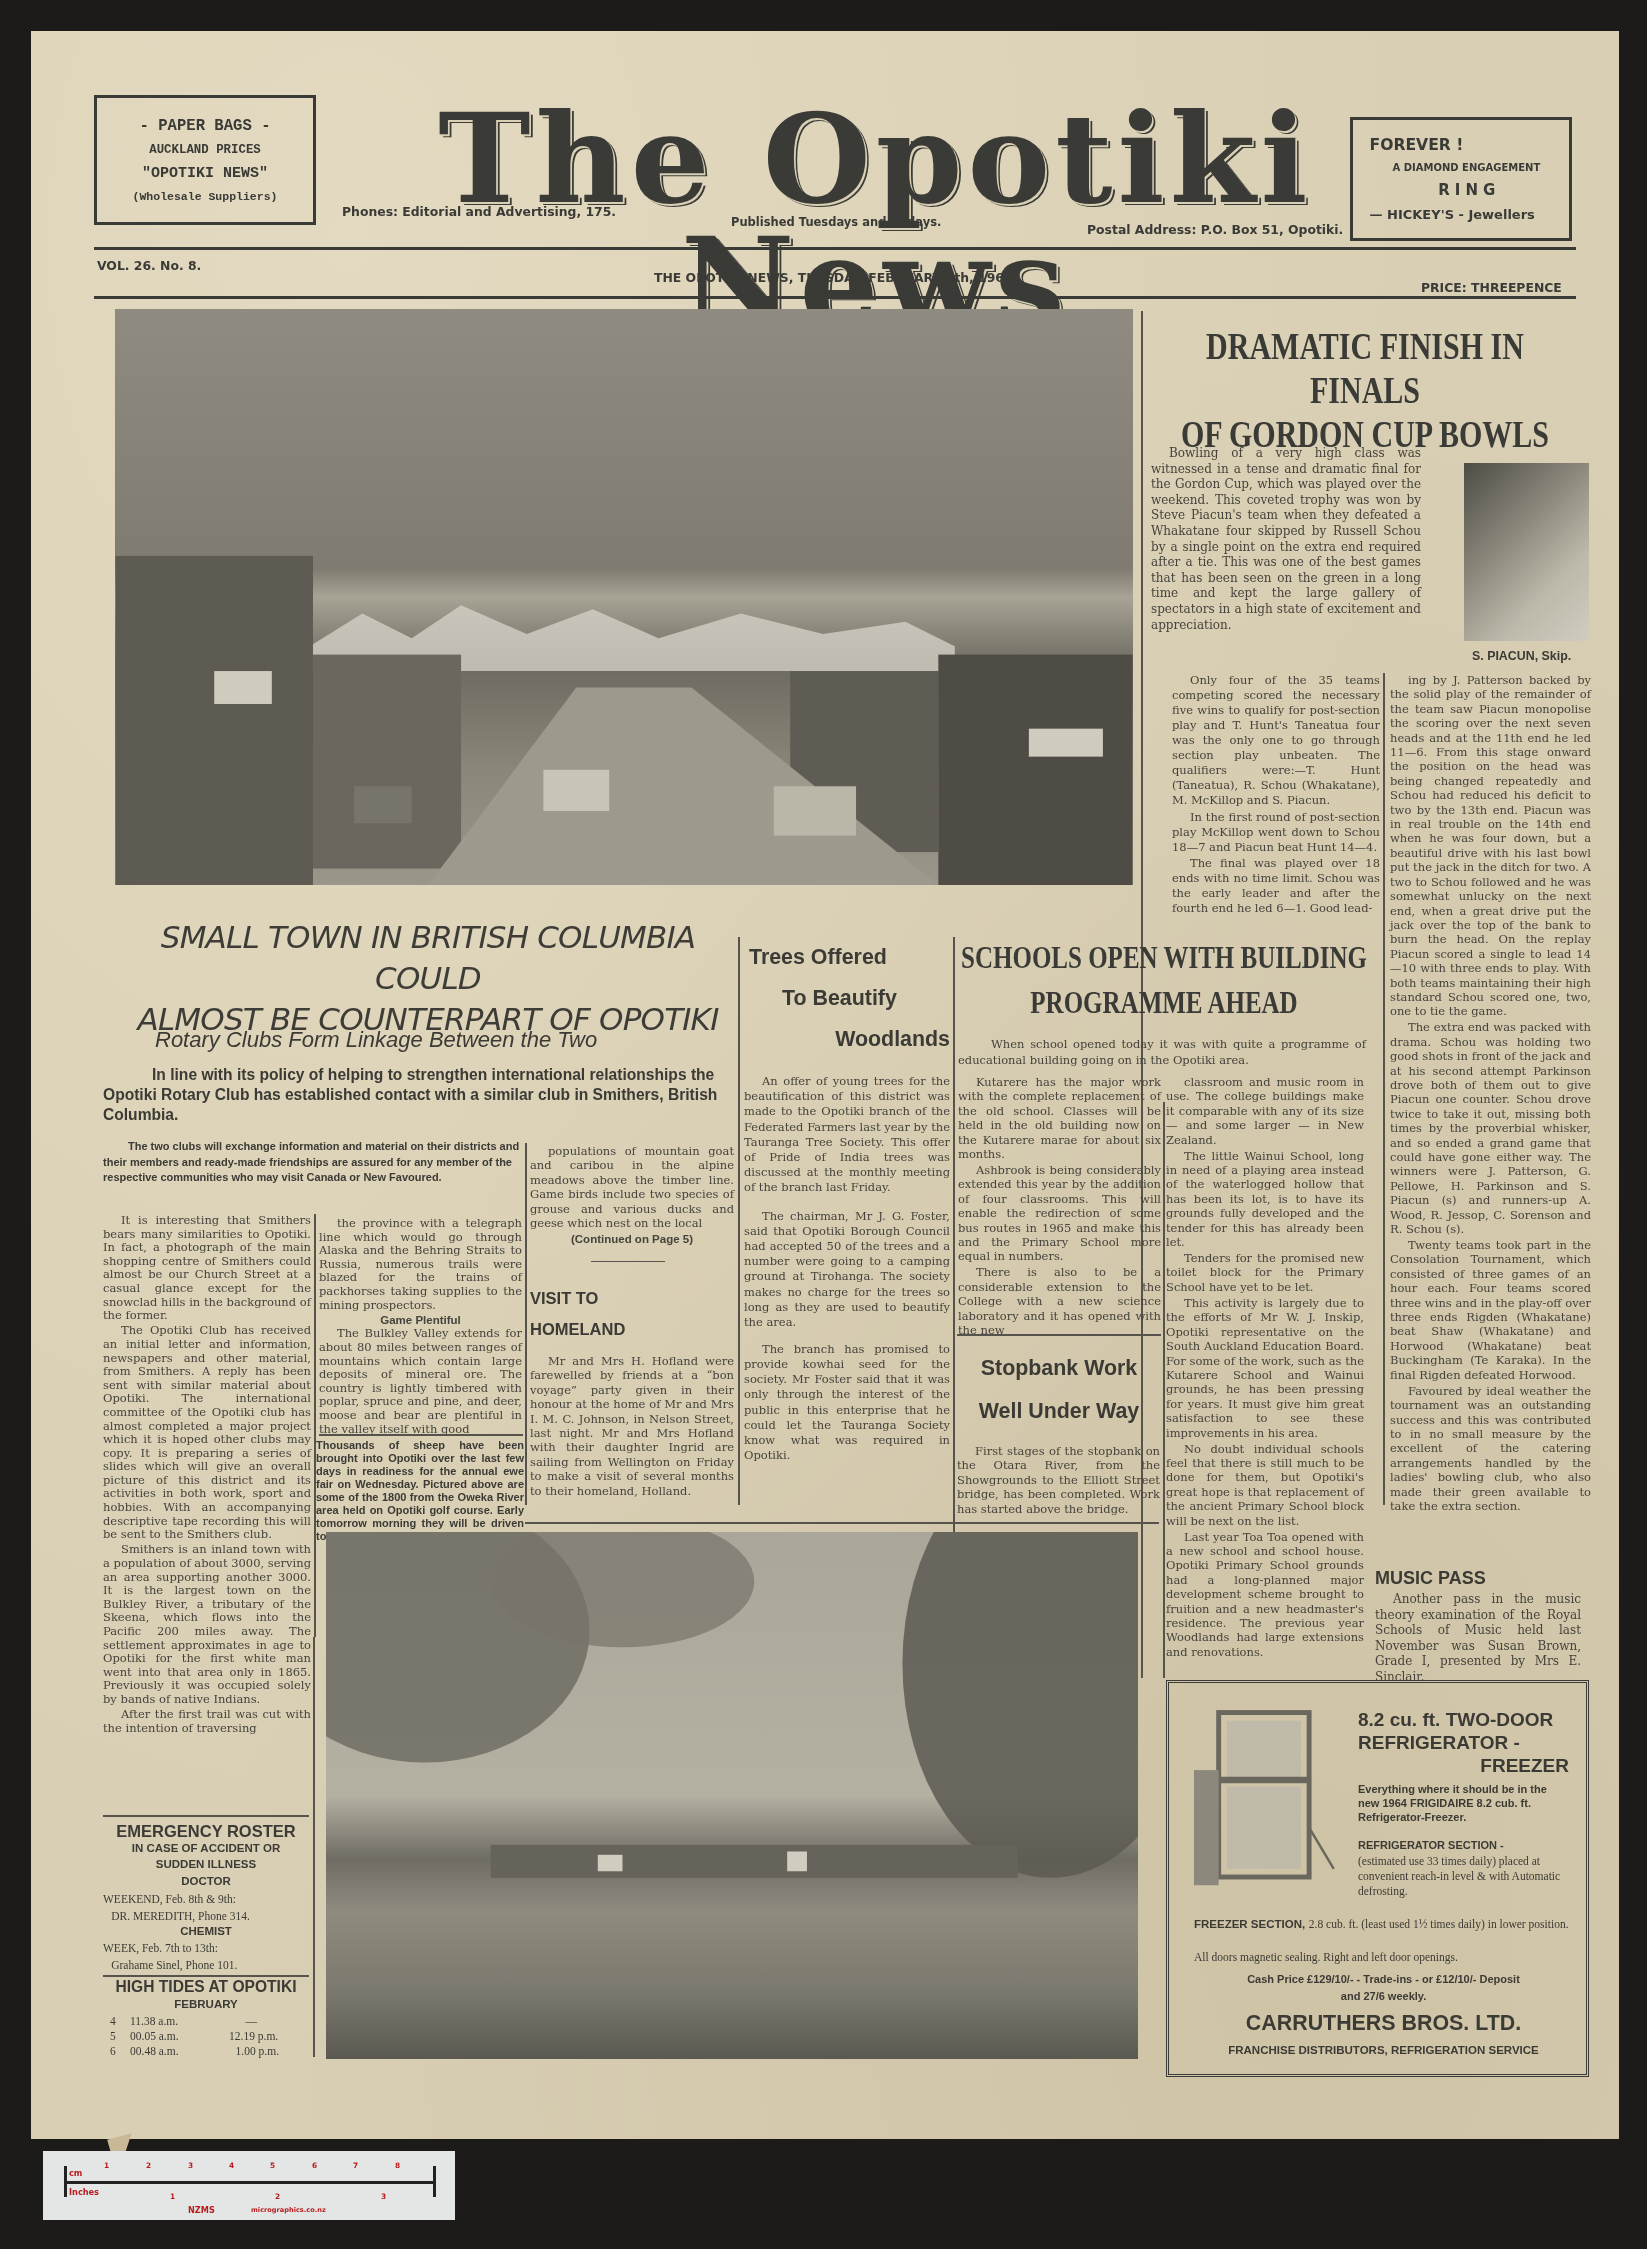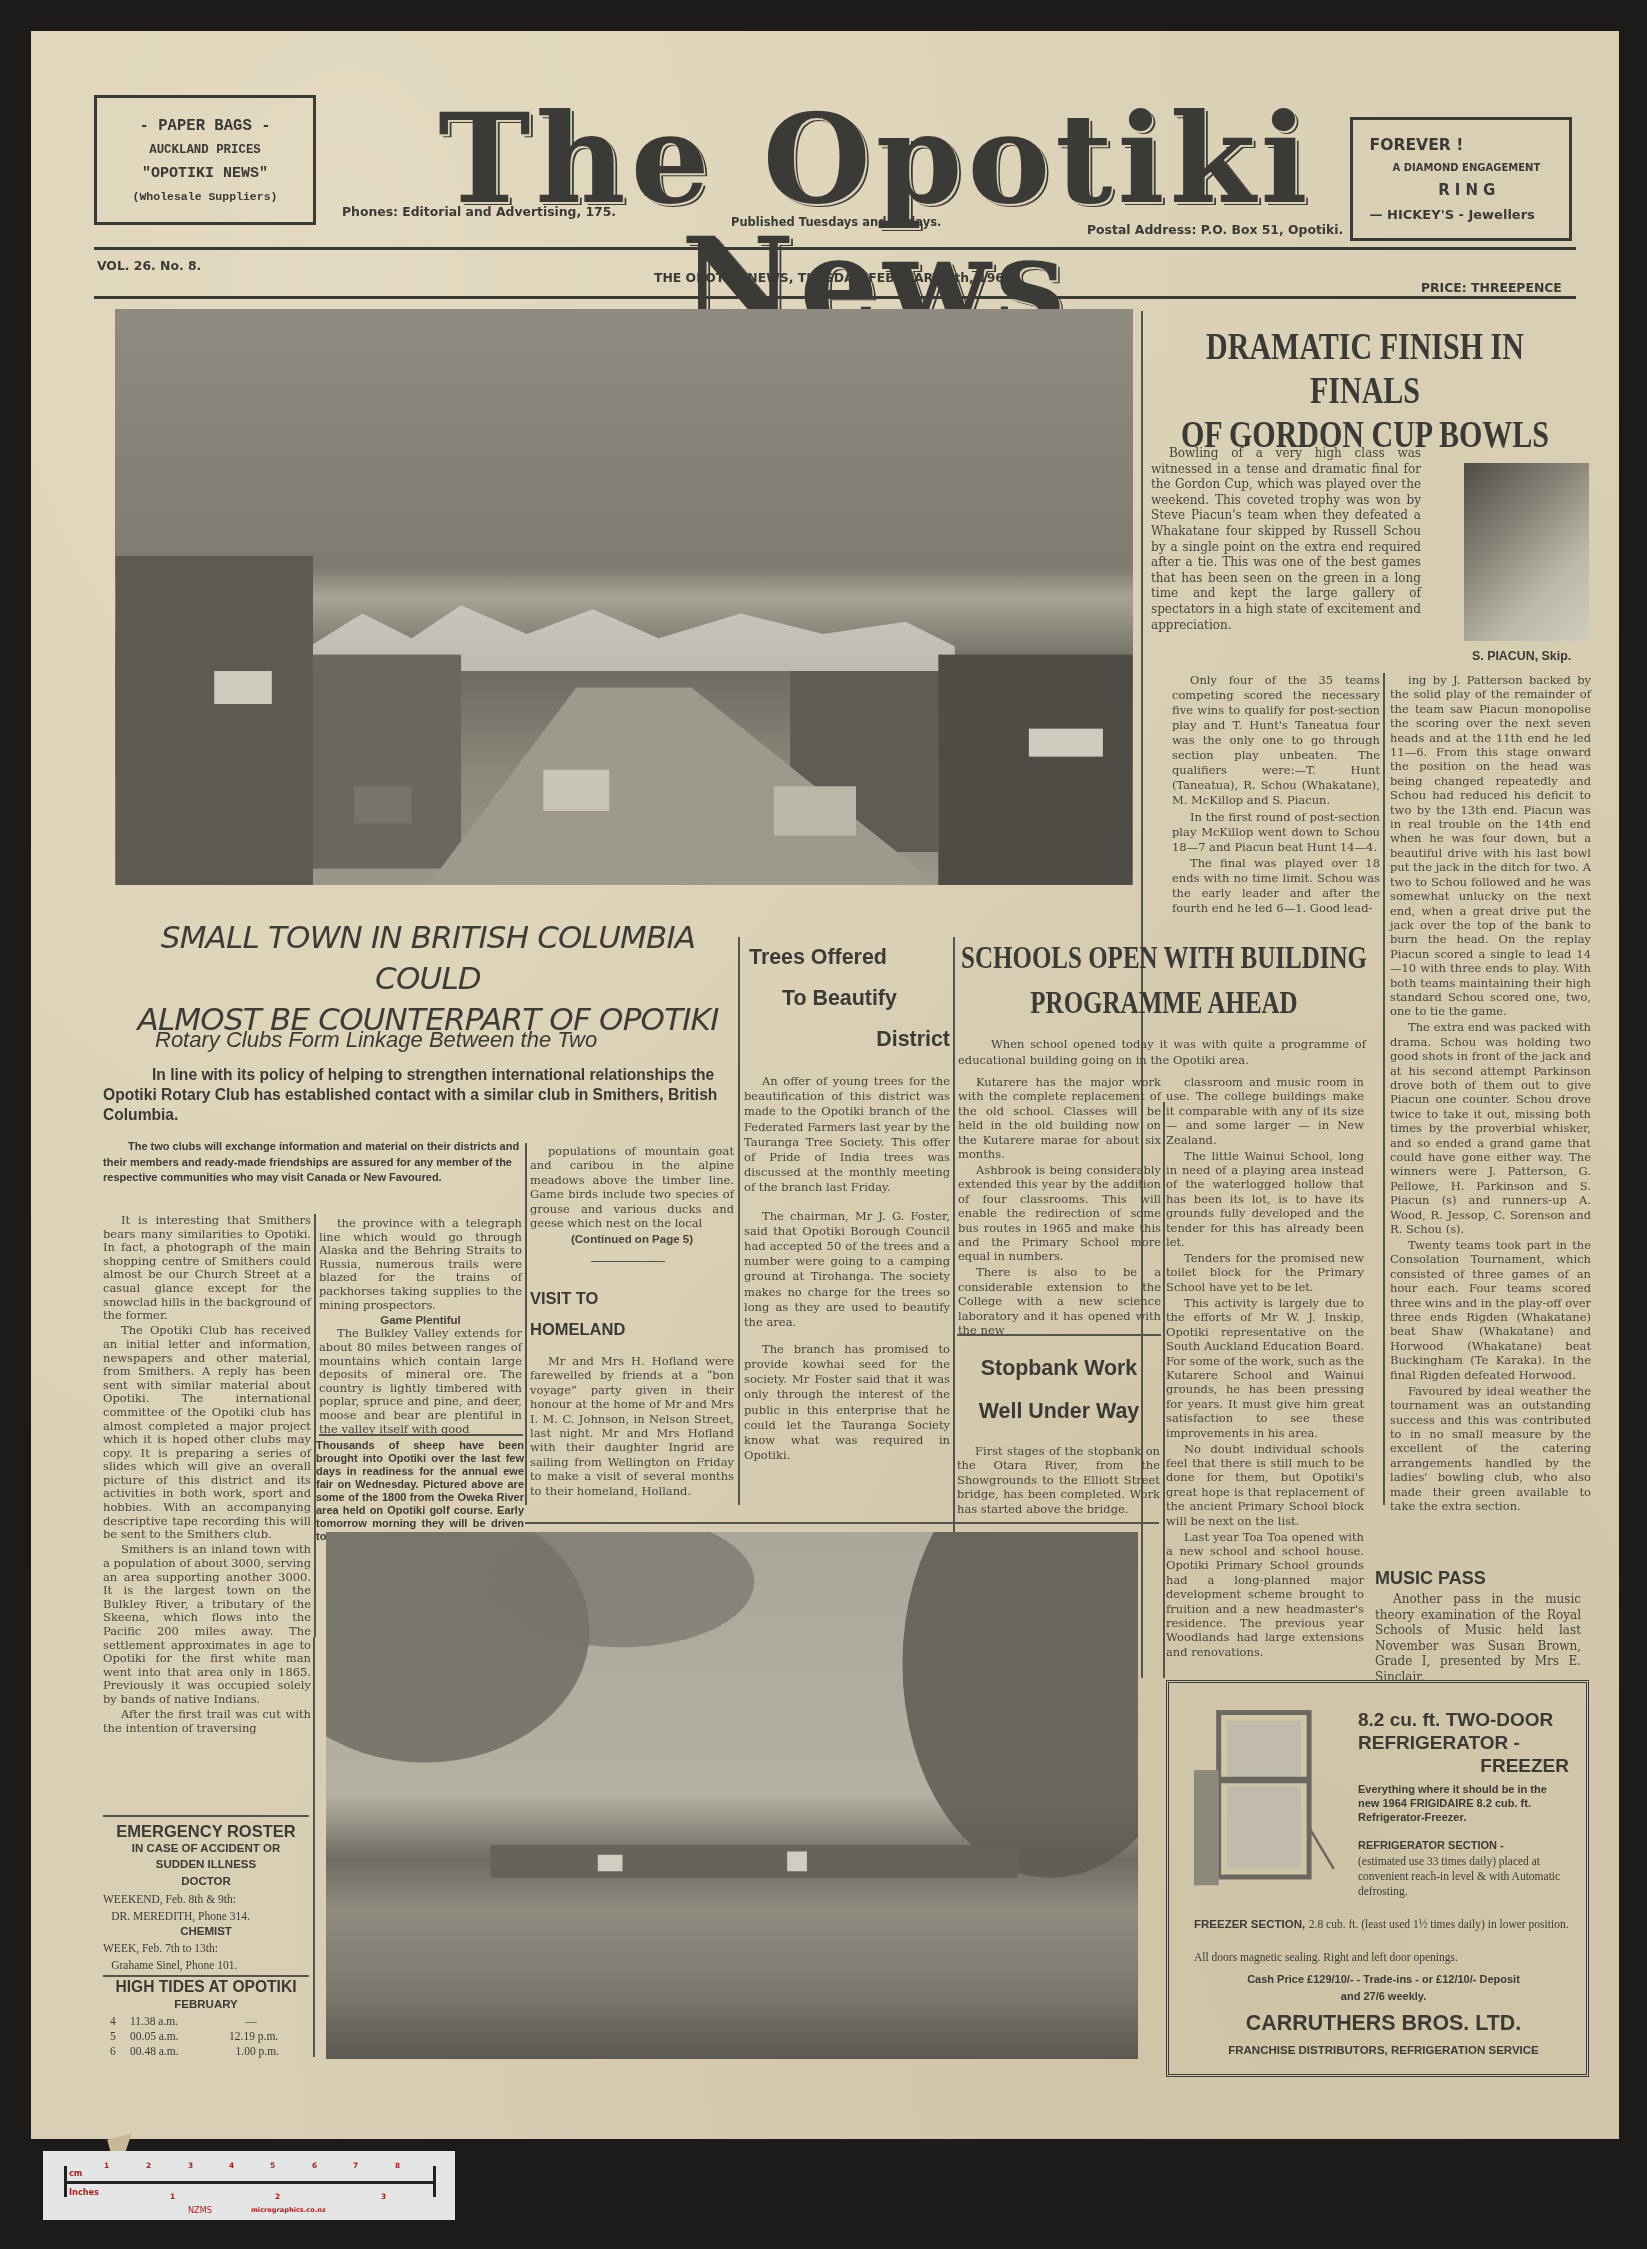--- a/index.html
+++ b/index.html
@@ -175,7 +175,7 @@
   <div class="abs sans" style="left:713px;top:906px;width:206px;font-size:21.4px;font-weight:bold;line-height:41px;">
     <div style="padding-left:5px;">Trees Offered</div>
     <div style="padding-left:38px;">To Beautify</div>
-    <div style="text-align:right;">District</div>
+    <div style="text-align:right;">Woodlands</div>
   </div>
   <div class="col-text" style="left:713px;top:1043px;width:206px;font-size:11.5px;line-height:15.2px;">
     <p style="margin-bottom:13px;">An offer of young trees for the beautification of this district was made to the Opotiki branch of the Federated Farmers last year by the Tauranga Tree Society. This offer of Pride of India trees was discussed at the monthly meeting of the branch last Friday.</p>

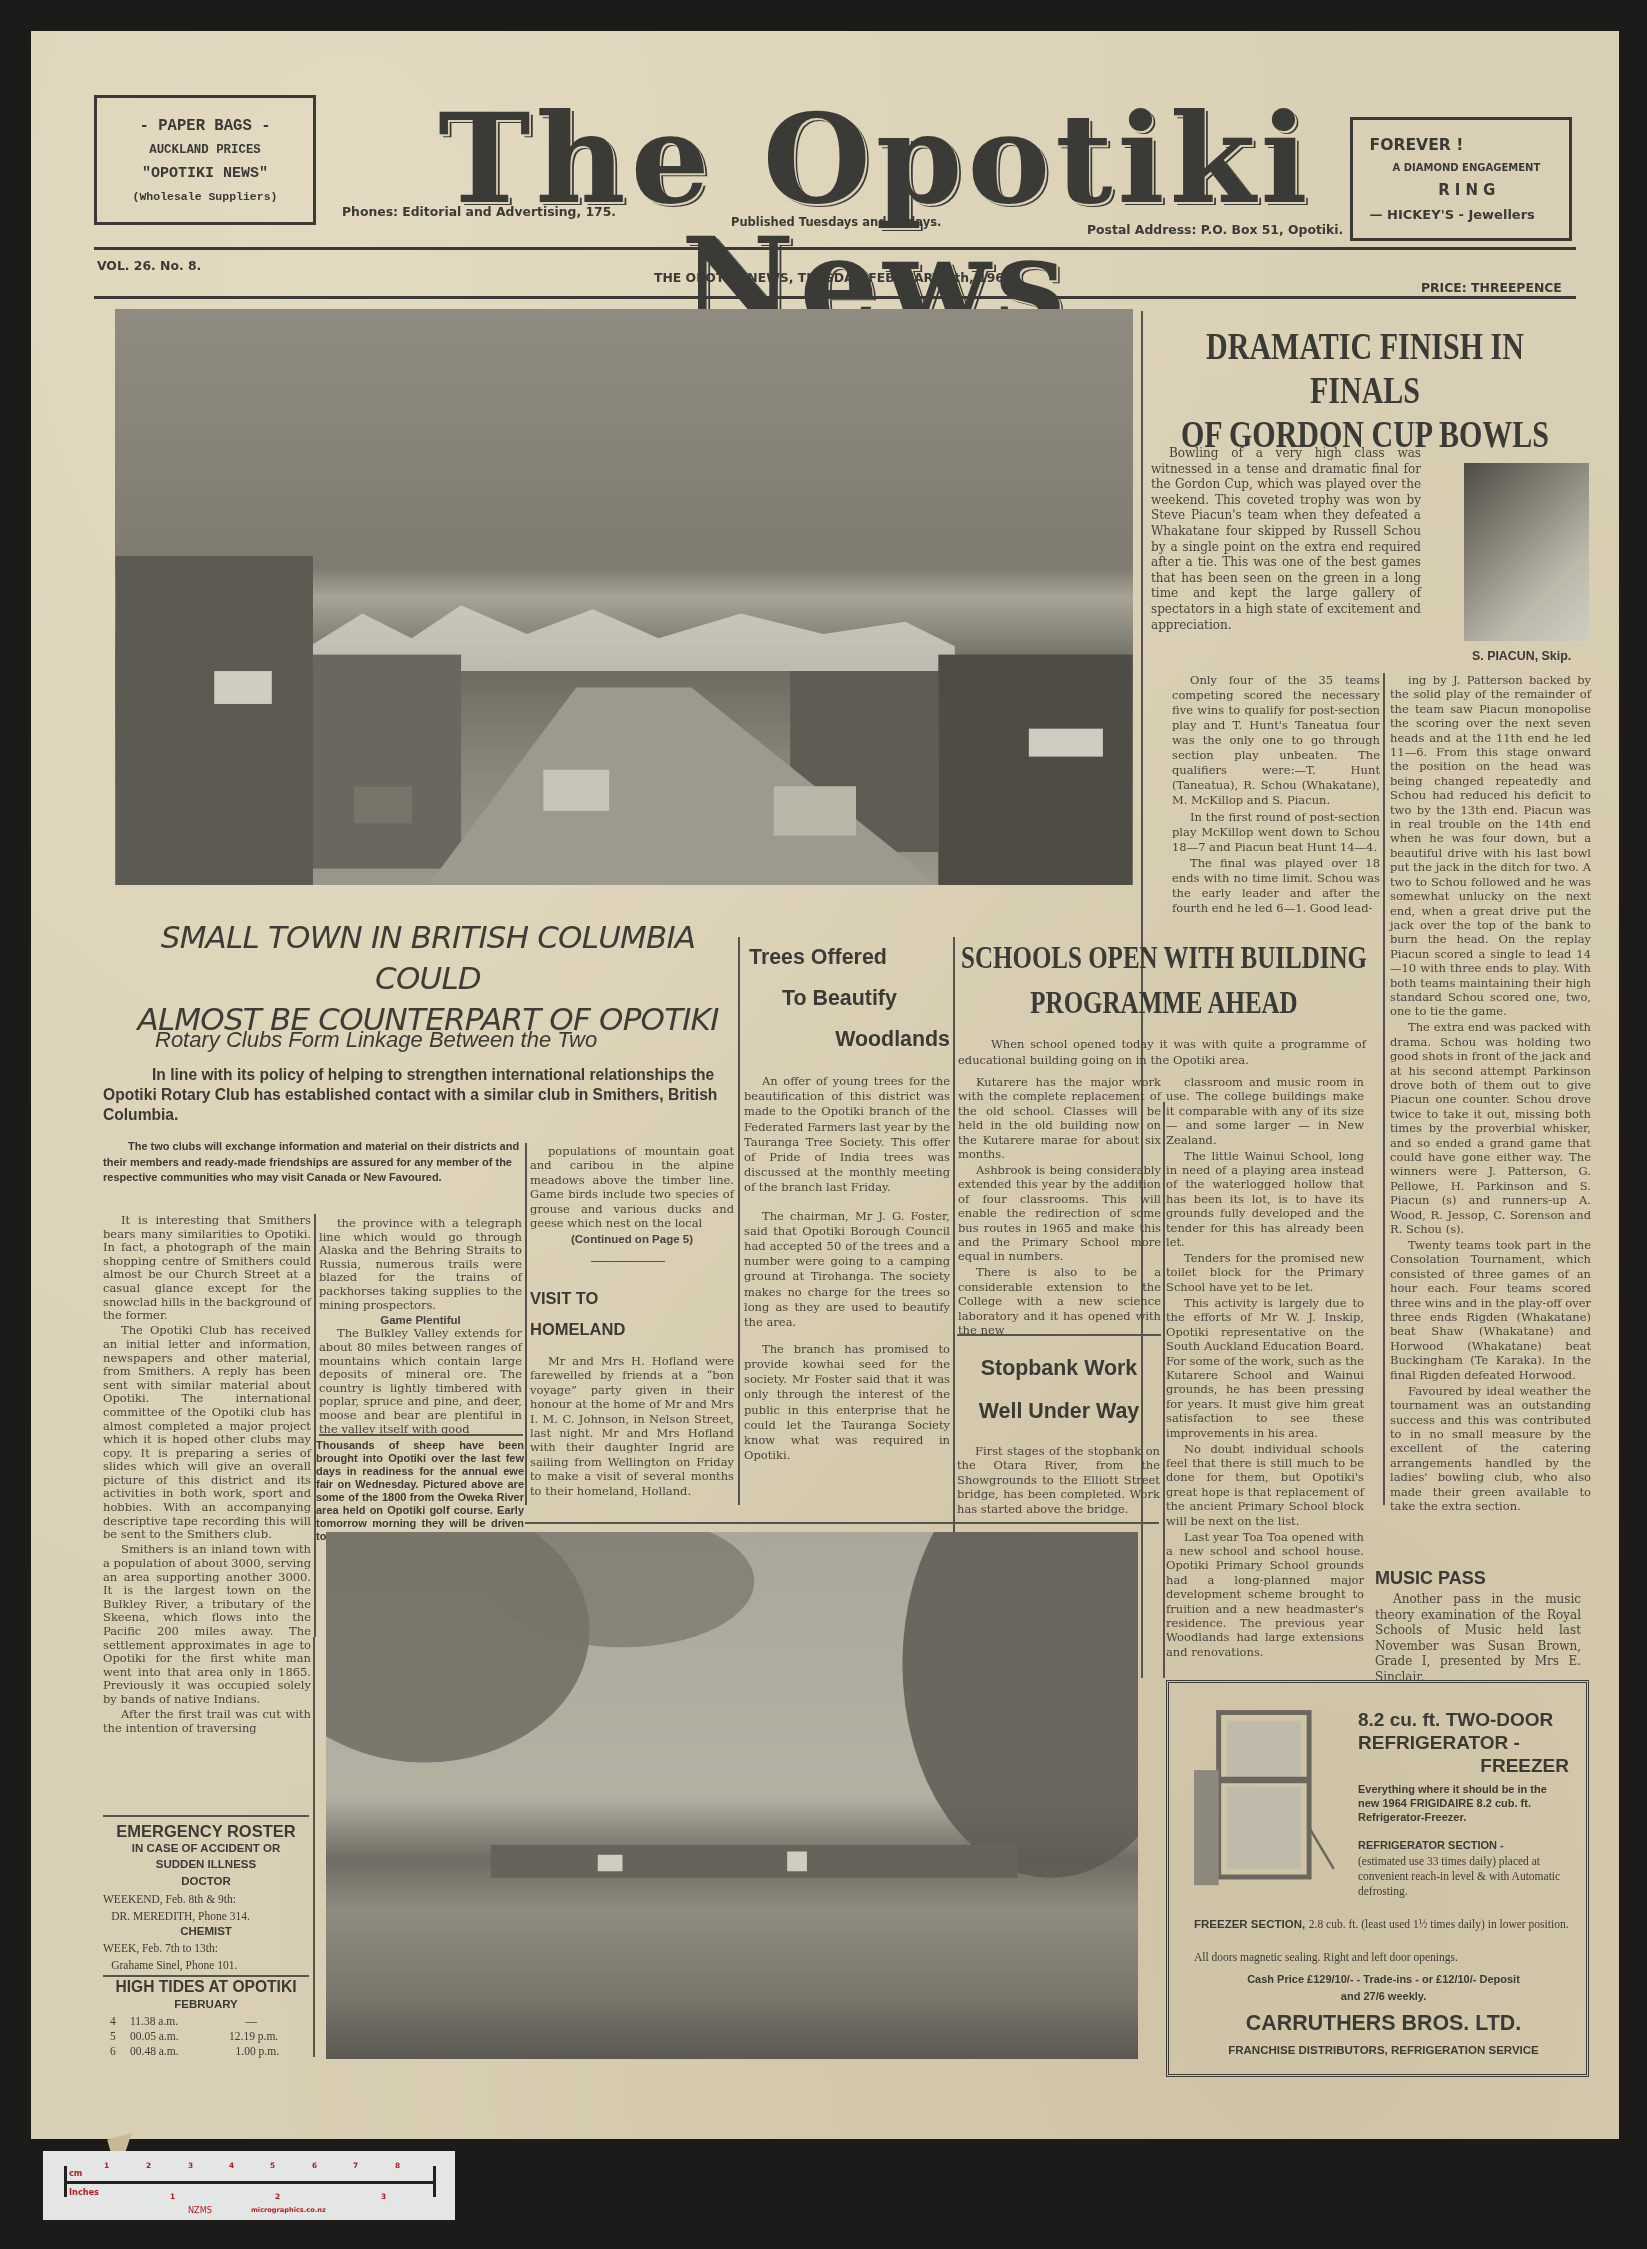--- a/index.html
+++ b/index.html
@@ -319,7 +319,7 @@
   <span class="abs" style="left:127px;top:41px;font-size:7.4px;font-weight:bold;">1</span>
   <span class="abs" style="left:232px;top:41px;font-size:7.4px;font-weight:bold;">2</span>
   <span class="abs" style="left:338px;top:41px;font-size:7.4px;font-weight:bold;">3</span>
-  <span class="abs" style="left:145px;top:54px;font-size:8.2px;font-weight:normal;">NZMS</span>
+  <span class="abs" style="left:145px;top:54px;font-size:8.2px;font-weight:bold;">NZMS</span>
   <span class="abs" style="left:208px;top:55px;font-size:6.6px;font-weight:bold;">micrographics.co.nz</span>
 </div>
 

